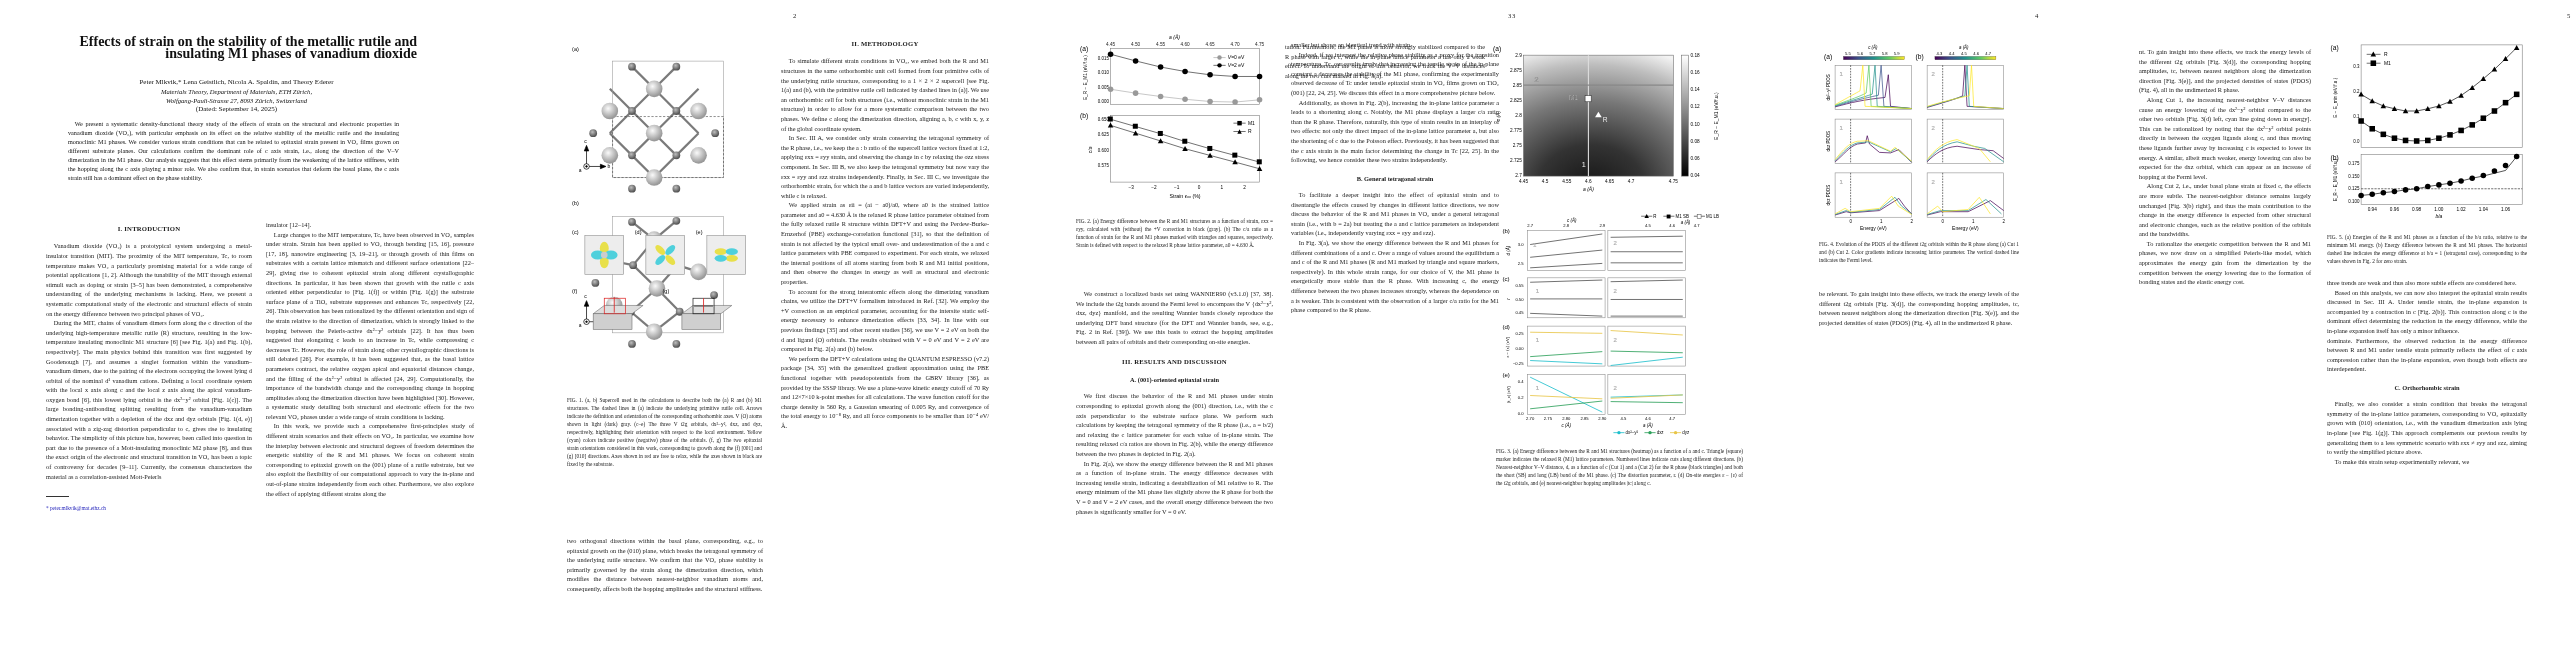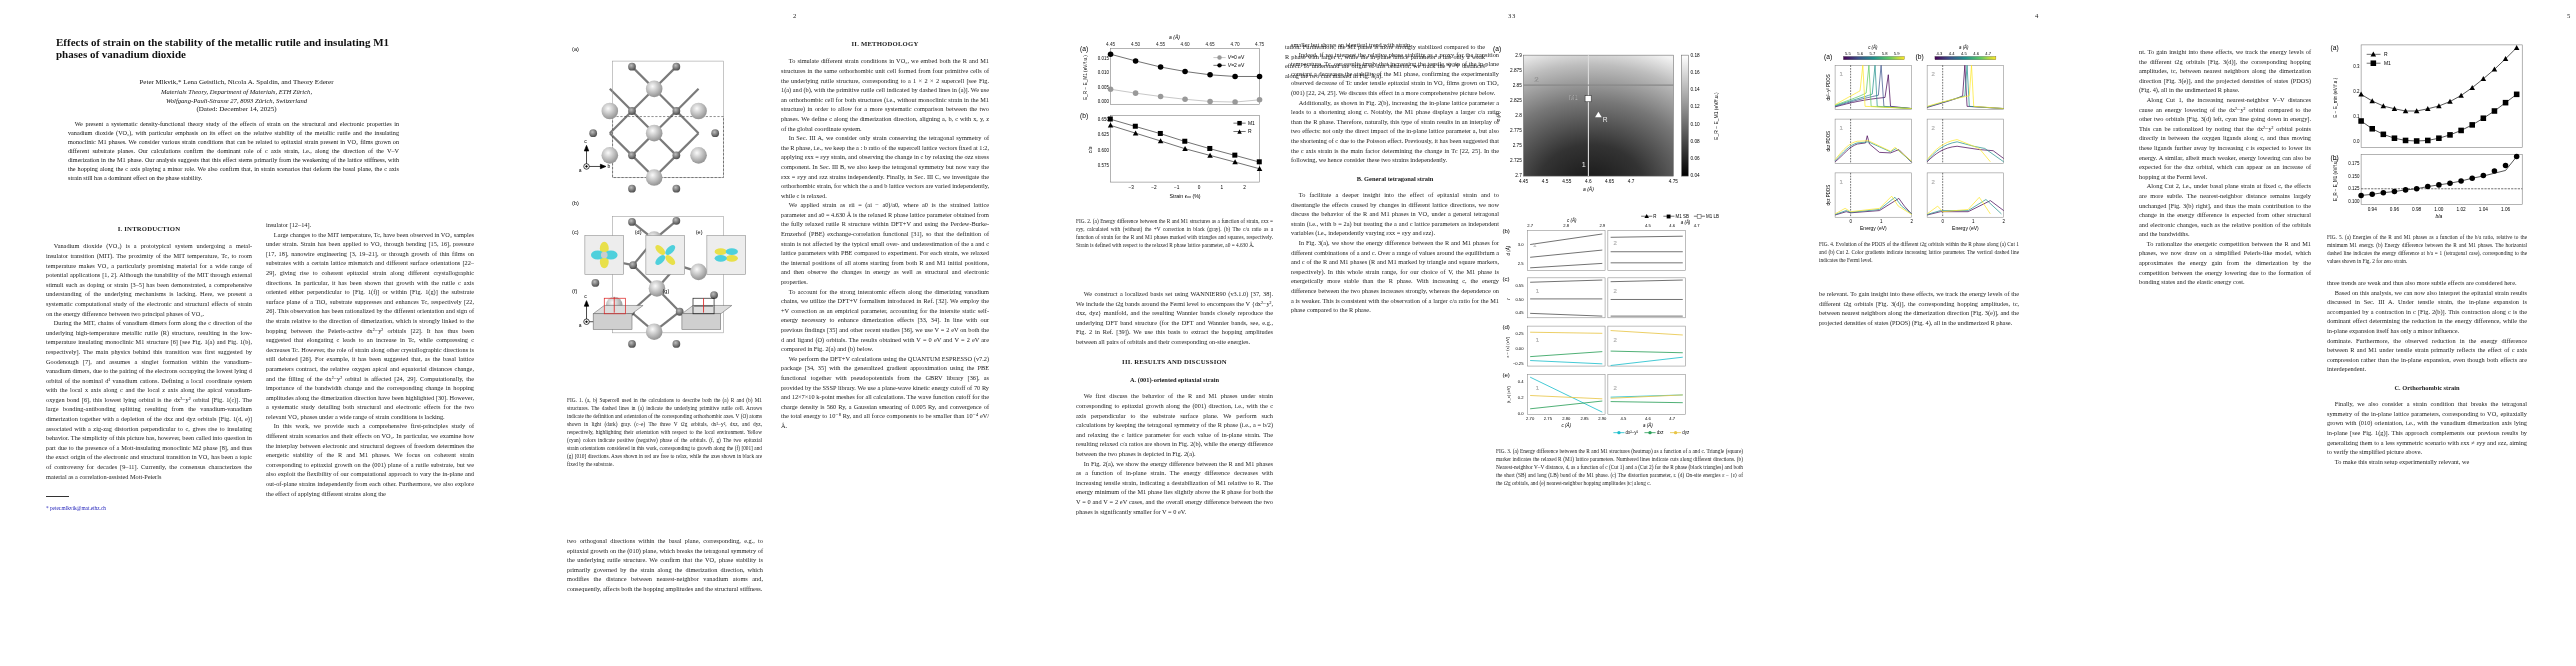--- a/index.html
+++ b/index.html
@@ -14,7 +14,7 @@
   .ref { color: #1a1ab8; }
   .caption { font-size: 5.3px; line-height: 8px; text-align: justify; color: #1a1a1a; }
   .arxiv-stamp { position: absolute; left: 6.7px; top: 656px; transform: rotate(-90deg); transform-origin: left top; font-family: "Liberation Serif", serif; font-size: 21px; color: #8a8a8a; white-space: nowrap; letter-spacing: 0.6px; }
-  .title { position: absolute; left: 56px; top: 36px; width: 361px; text-align: left; font-size: 11px; font-weight: bold; line-height: 12.2px; }
+  .title { position: absolute; left: 56px; top: 36px; width: 361px; text-align: right; font-size: 14px; font-weight: bold; line-height: 12.2px; }
   .authors { position: absolute; left: 56px; top: 78px; width: 361px; text-align: center; font-size: 7px; line-height: 9px; }
   .affil { font-style: italic; font-size: 6.6px; }
   .abstract { position: absolute; left: 68px; top: 119px; width: 331px; font-size: 6.2px; line-height: 9px; text-align: justify; text-indent: 6.7px; }

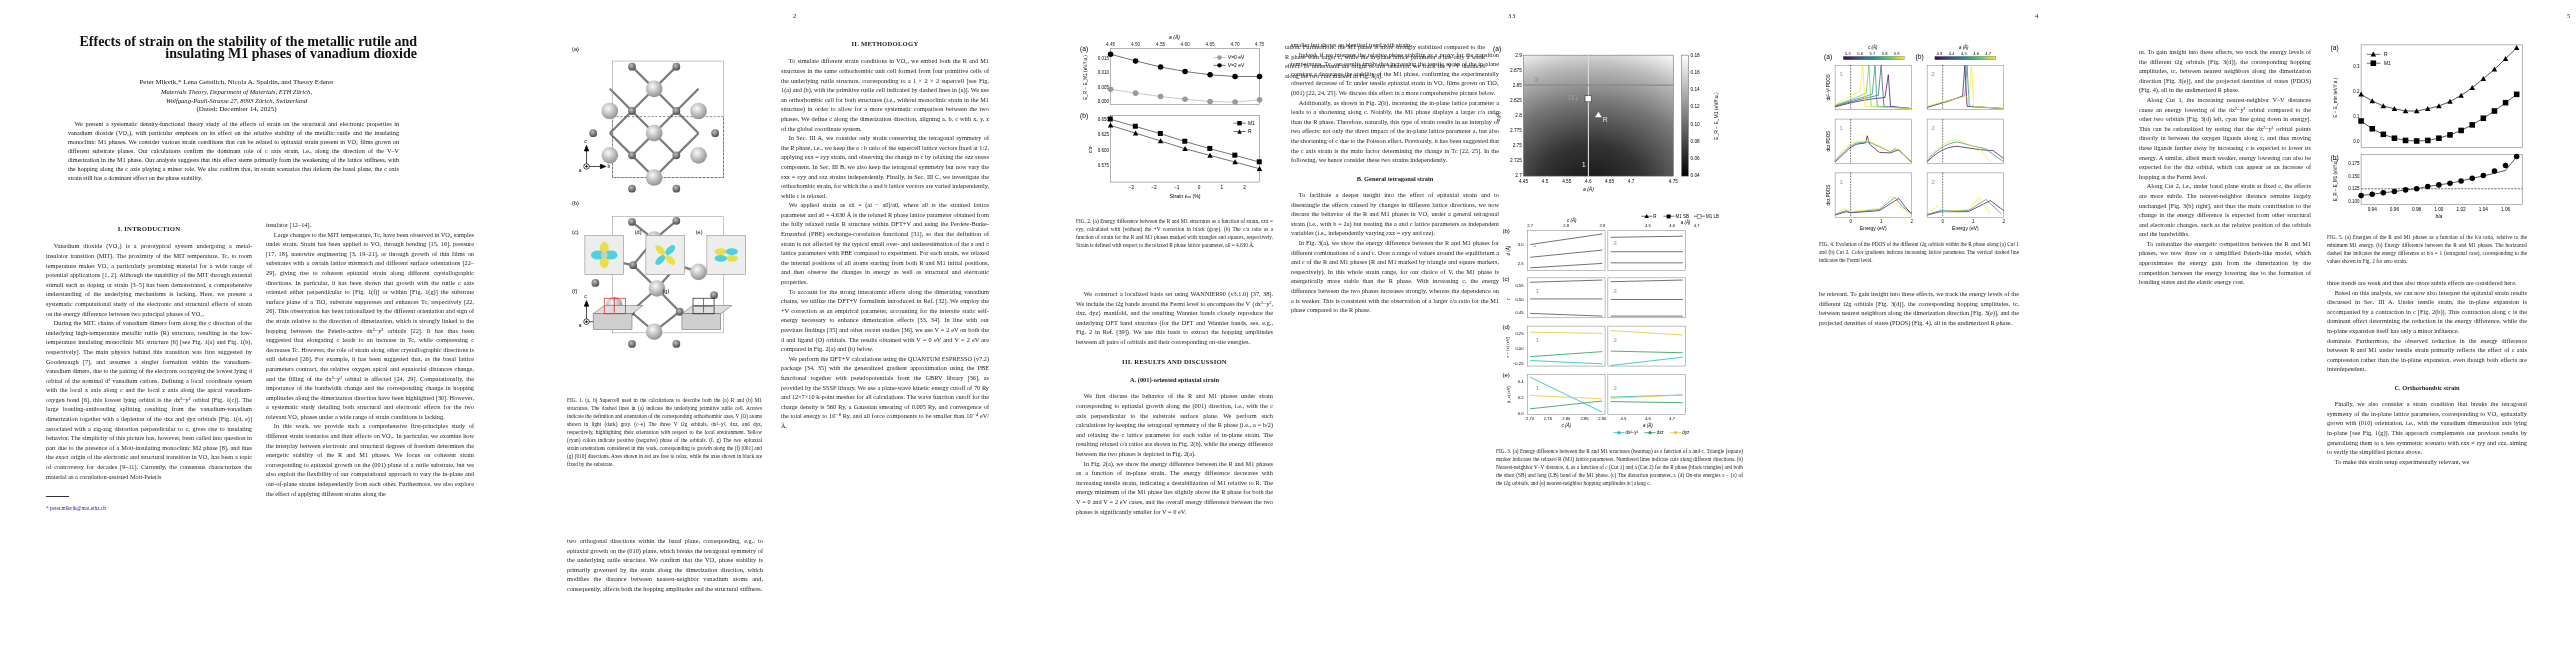--- a/index.html
+++ b/index.html
@@ -34,7 +34,7 @@
     <div>Peter Mlkvik,* Lena Geistlich, Nicola A. Spaldin, and Theory Ederer</div>
     <div class="affil">Materials Theory, Department of Materials, ETH Zürich,</div>
     <div class="affil">Wolfgang-Pauli-Strasse 27, 8093 Zürich, Switzerland</div>
-    <div>(Dated: December 14, 2025)</div>
+    <div>(Dated: September 14, 2025)</div>
   </div>
   <div class="abstract">We present a systematic density-functional theory study of the effects of strain on the structural and electronic properties in vanadium dioxide (VO₂), with particular emphasis on its effect on the relative stability of the metallic rutile and the insulating monoclinic M1 phases. We consider various strain conditions that can be related to epitaxial strain present in VO₂ films grown on different substrate planes. Our calculations confirm the dominant role of c axis strain, i.e., along the direction of the V–V dimerization in the M1 phase. Our analysis suggests that this effect stems primarily from the weakening of the lattice stiffness, with the hopping along the c axis playing a minor role. We also confirm that, in strain scenarios that deform the basal plane, the c axis strain still has a dominant effect on the phase stability.</div>
 

